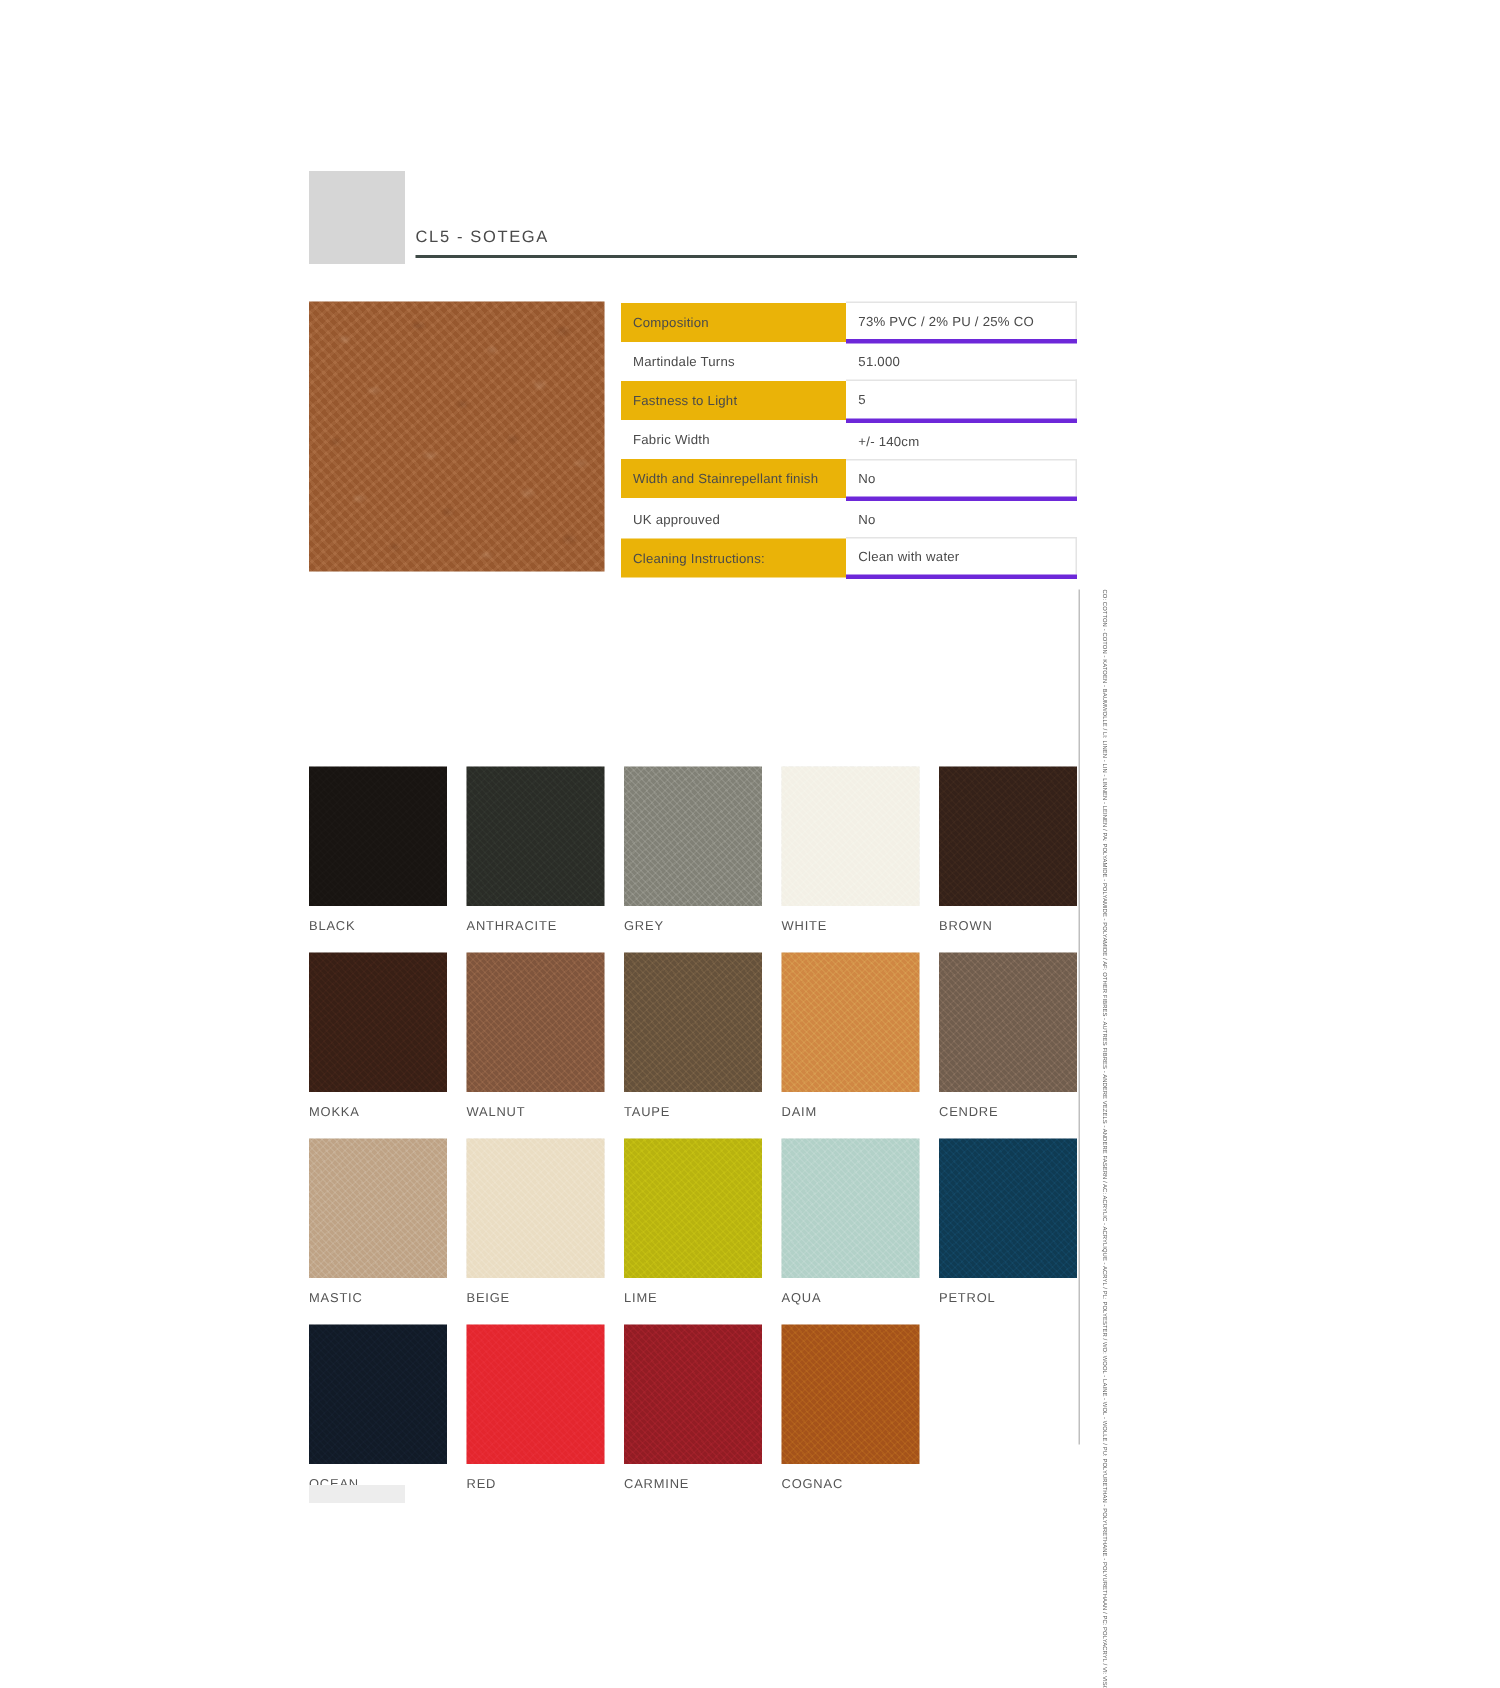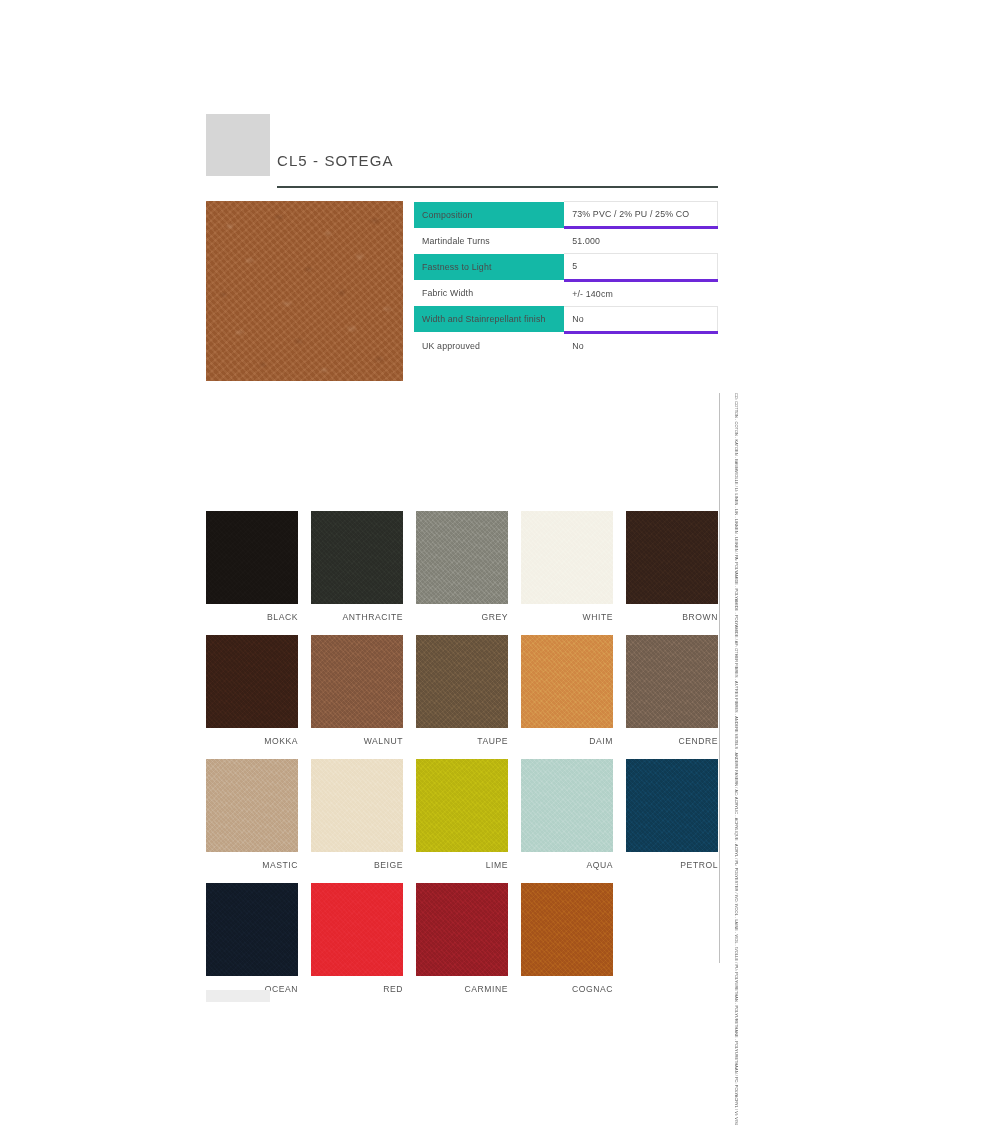--- a/index.html
+++ b/index.html
@@ -40,12 +40,12 @@
     width: 441px;
   }
   .title {
-    font-size: 15px;
+    font-size: 11px;
     letter-spacing: 1.1px;
     color: #4a4a4a;
     font-weight: 400;
     white-space: nowrap;
-    padding-bottom: 17px;
+    padding-bottom: 6px;
   }
   .title-rule {
     height: 2px;

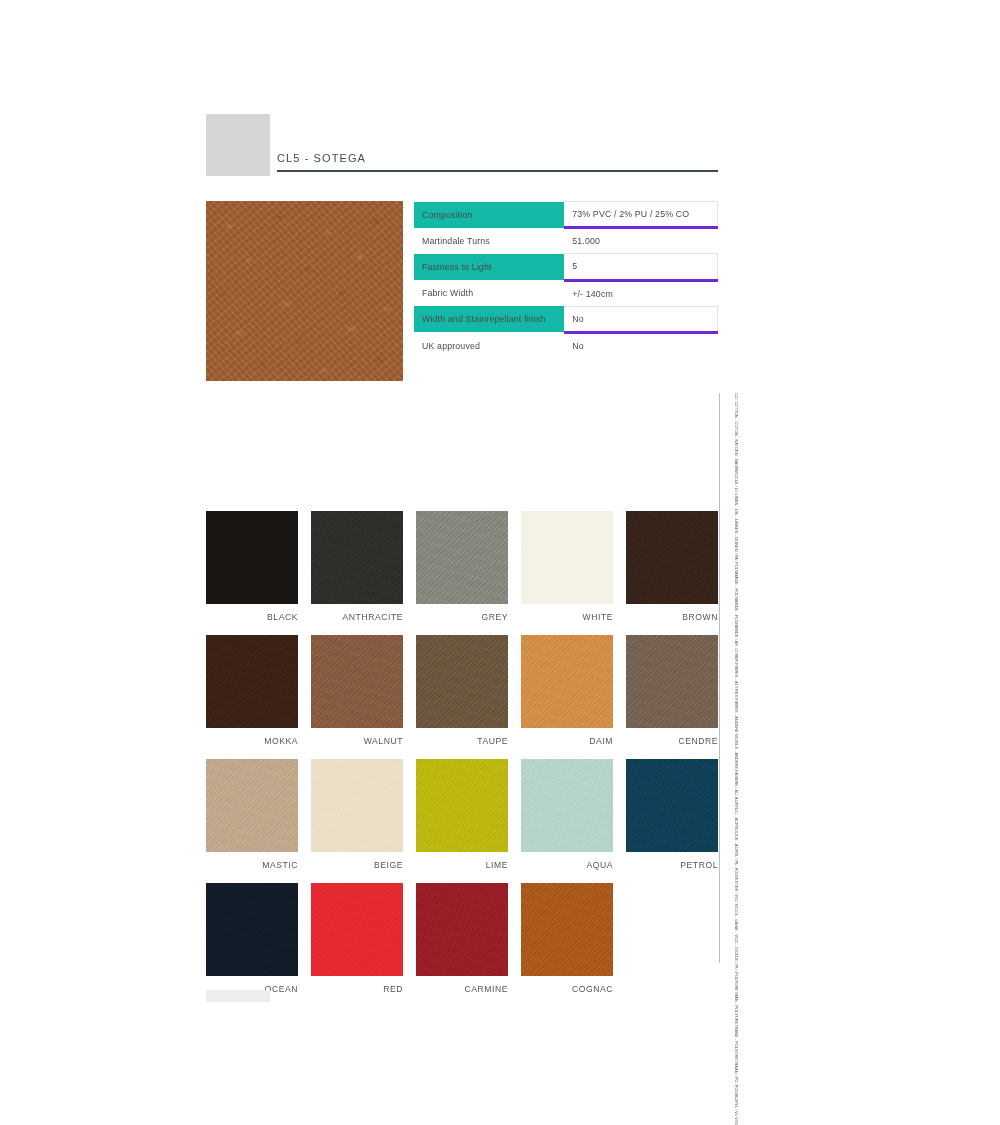--- a/index.html
+++ b/index.html
@@ -103,7 +103,7 @@
   .spec-table td.lbl { width: 148px; }
   .spec-table td.val { width: 156px; }
   .spec-table tr.shaded td.lbl {
-    background: #14b8a6;
+    background: #eab308;
   }
   .spec-table tr.shaded td.val {
     background: #ffffff;

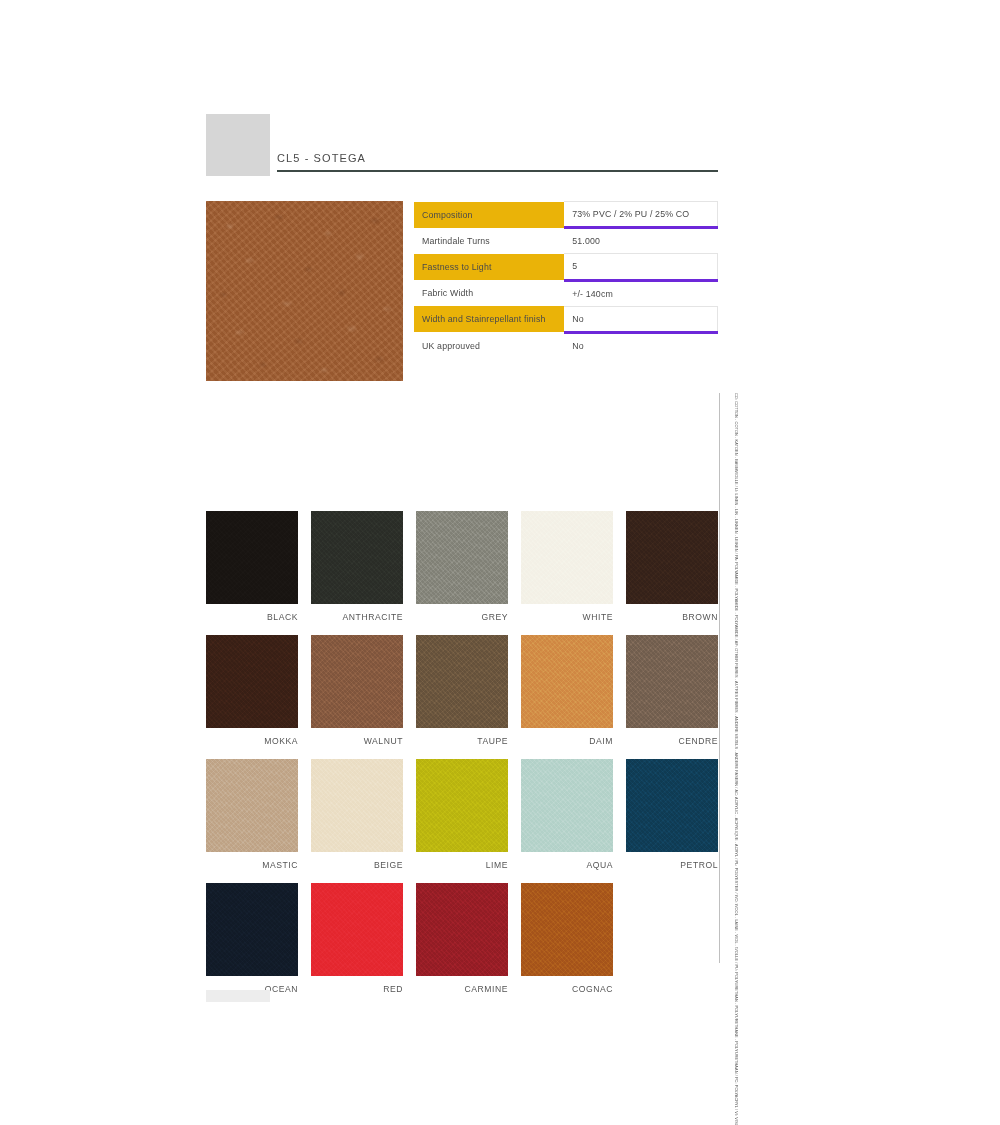--- a/index.html
+++ b/index.html
@@ -232,6 +232,10 @@
           <td class="lbl">UK approuved</td>
           <td class="val">No</td>
         </tr>
+        <tr class="shaded">
+          <td class="lbl">Cleaning Instructions:</td>
+          <td class="val">Clean with water</td>
+        </tr>
       </tbody>
   </table>
 

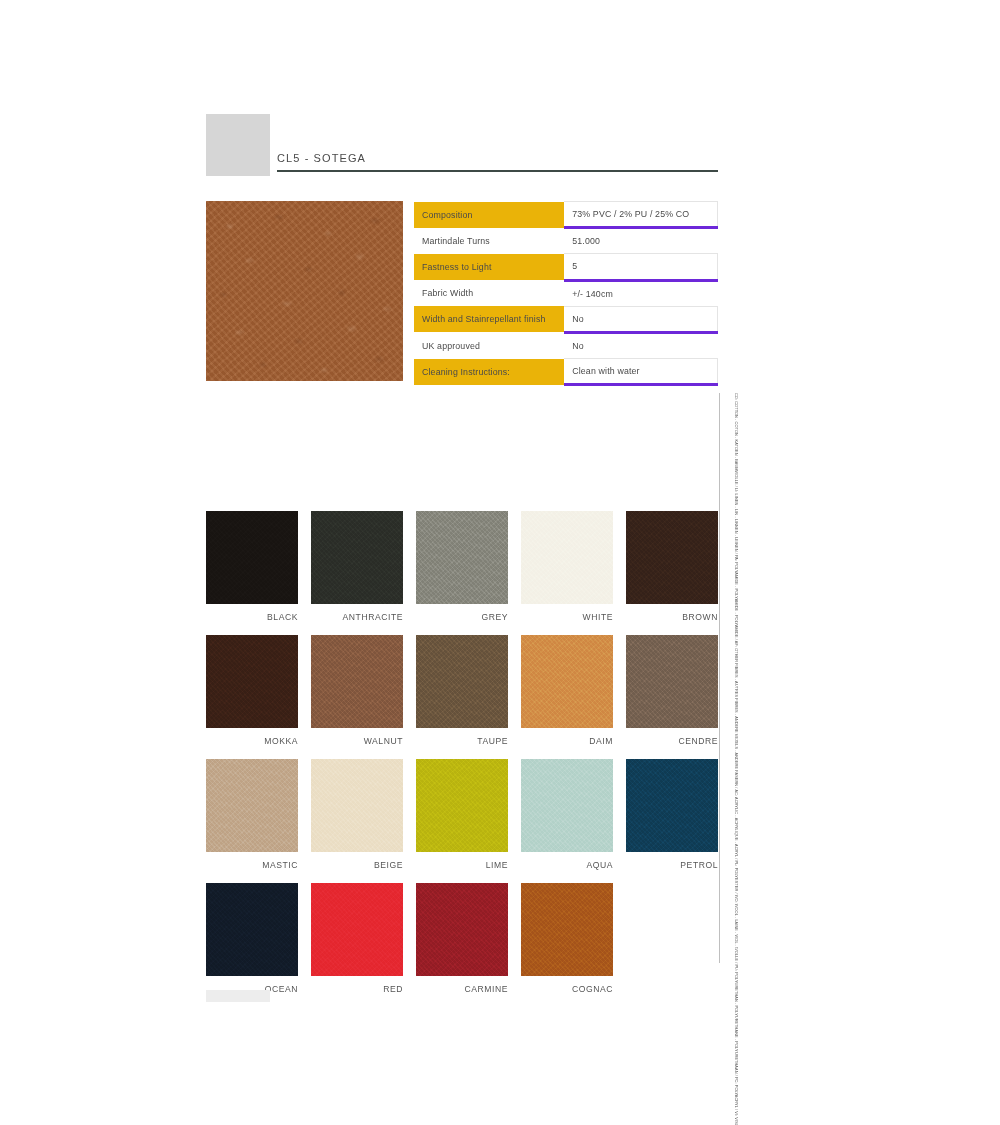--- a/index.html
+++ b/index.html
@@ -142,7 +142,7 @@
     background-size: auto, auto;
   }
   .swatch-label {
-    text-align: right;
+    text-align: left;
     font-size: 8.6px;
     letter-spacing: 0.55px;
     color: #555555;

